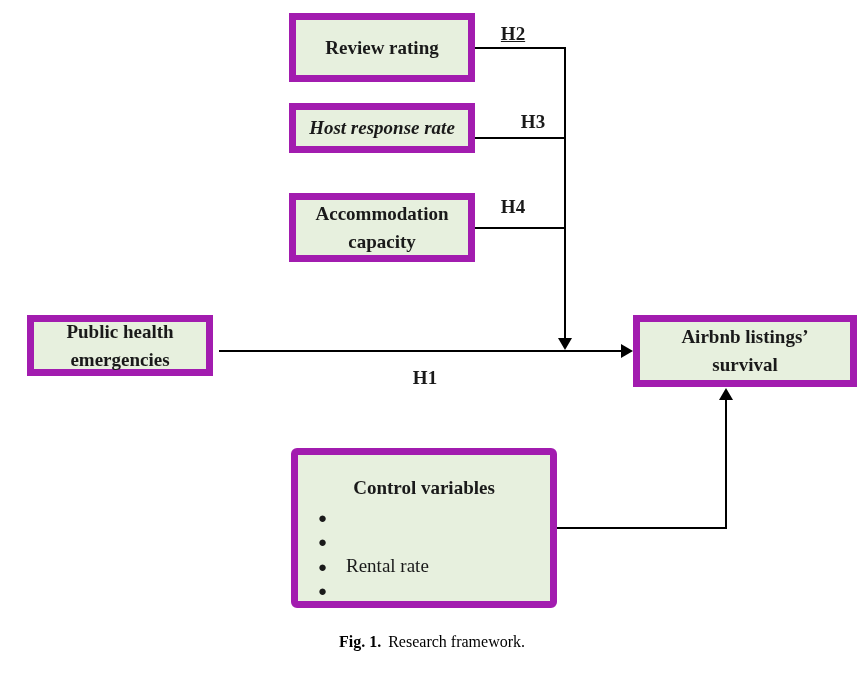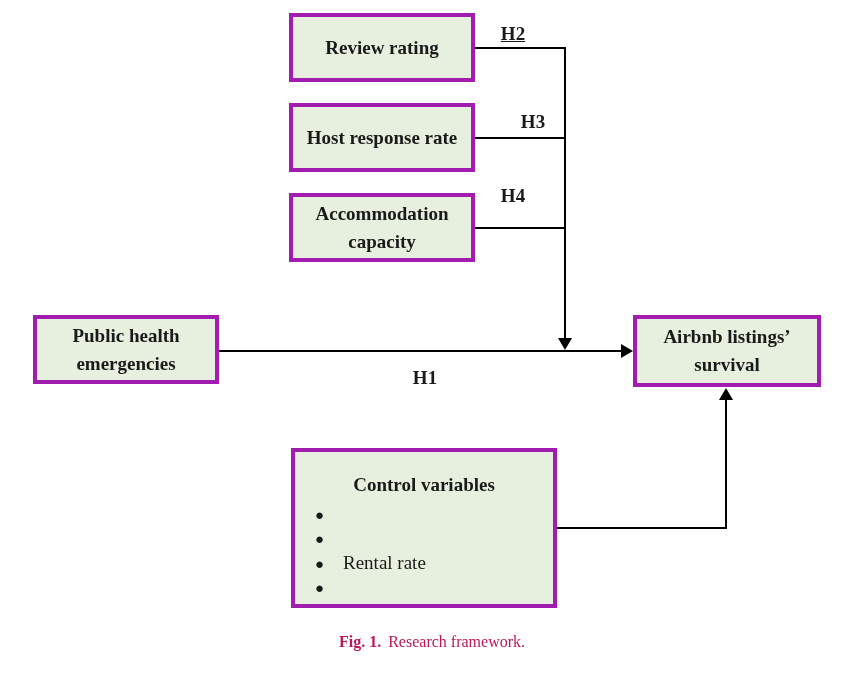--- a/index.html
+++ b/index.html
@@ -20,7 +20,7 @@
     position: absolute;
     box-sizing: border-box;
     background: #e7f0de;
-    border: 4px solid #a21caf;
+    border: 7px solid #a21caf;
     display: flex;
     align-items: center;
     justify-content: center;

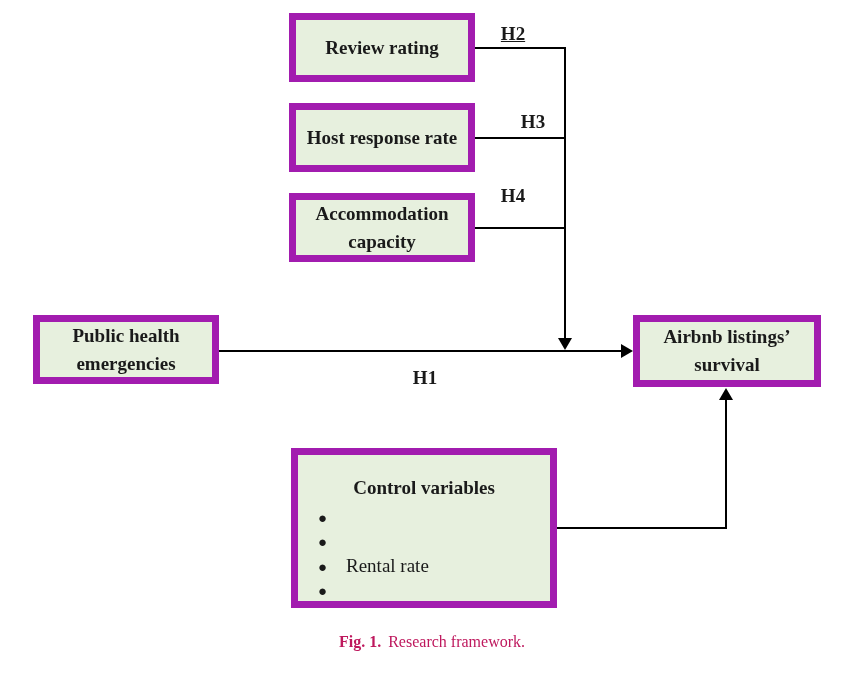--- a/index.html
+++ b/index.html
@@ -31,7 +31,7 @@
     color: #1a1a1a;
   }
   .box-review        { left: 289px; top: 13px;  width: 186px; height: 69px; }
-  .box-host          { left: 289px; top: 103px; width: 186px; height: 69px; }
+  .box-host          { left: 289px; top: 103px; width: 186px; height: 50px; font-style: italic; }
   .box-accommodation { left: 289px; top: 193px; width: 186px; height: 69px; padding: 14px 14px; }
   .box-public        { left: 33px;  top: 315px; width: 186px; height: 69px; padding: 0 16px; }
   .box-airbnb        { left: 633px; top: 315px; width: 188px; height: 72px; padding: 12px 16px; }

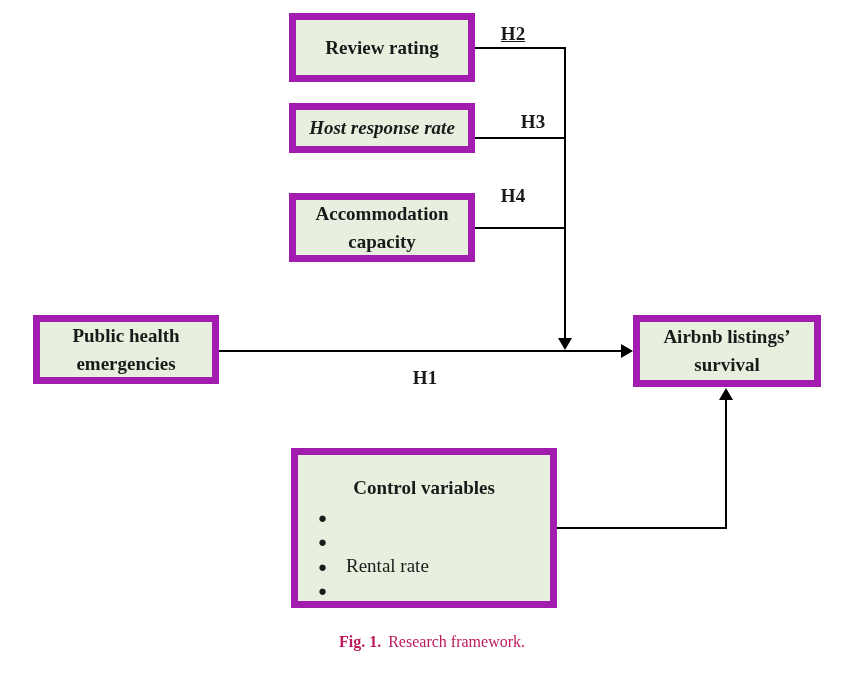--- a/index.html
+++ b/index.html
@@ -110,7 +110,7 @@
   }
   .h2-label { left: 468px; top: 24px;  width: 90px; text-decoration: underline; }
   .h3-label { left: 488px; top: 112px; width: 90px; }
-  .h4-label { left: 468px; top: 186px; width: 90px; }
+  .h4-label { left: 468px; top: 197px; width: 90px; }
   .h1-label { left: 385px; top: 368px; width: 80px; }
   
   .caption {

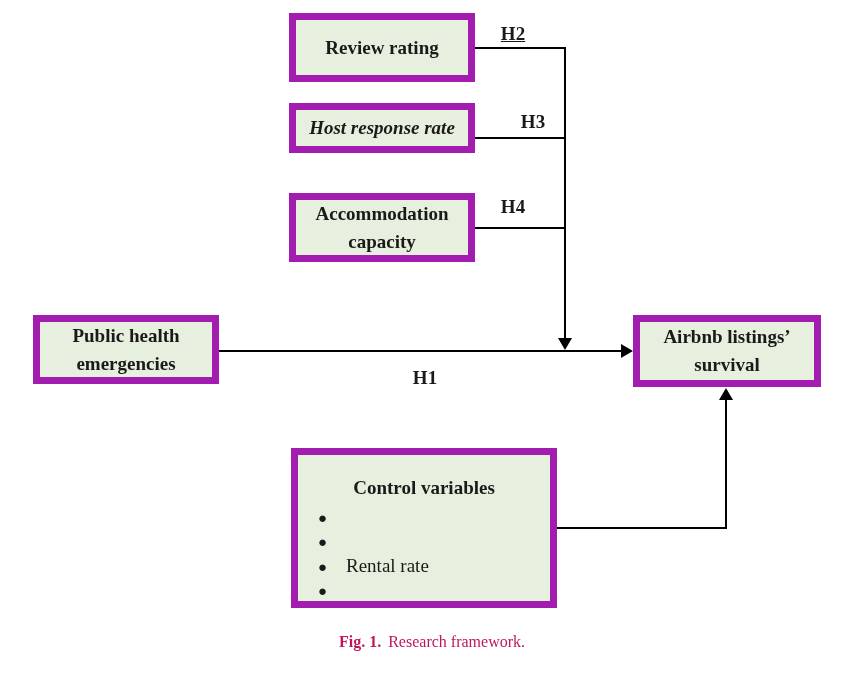--- a/index.html
+++ b/index.html
@@ -33,7 +33,7 @@
   .box-review        { left: 289px; top: 13px;  width: 186px; height: 69px; }
   .box-host          { left: 289px; top: 103px; width: 186px; height: 50px; font-style: italic; }
   .box-accommodation { left: 289px; top: 193px; width: 186px; height: 69px; padding: 14px 14px; }
-  .box-public        { left: 33px;  top: 315px; width: 186px; height: 69px; padding: 0 16px; }
+  .box-public        { left: 27px;  top: 315px; width: 186px; height: 61px; padding: 0 16px; }
   .box-airbnb        { left: 633px; top: 315px; width: 188px; height: 72px; padding: 12px 16px; }
   .box-control {
     left: 291px; top: 448px; width: 266px; height: 160px;

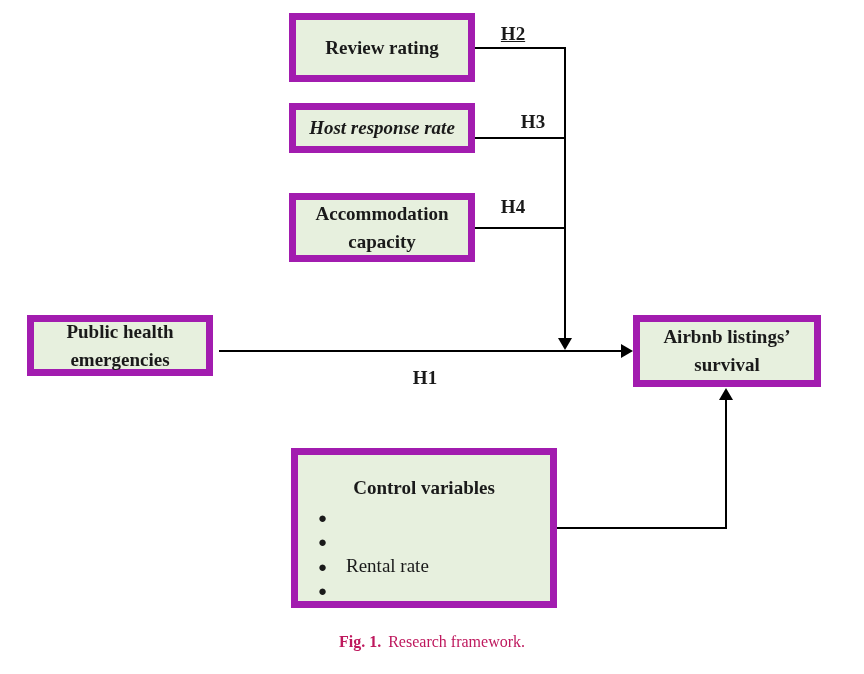--- a/index.html
+++ b/index.html
@@ -34,7 +34,7 @@
   .box-host          { left: 289px; top: 103px; width: 186px; height: 50px; font-style: italic; }
   .box-accommodation { left: 289px; top: 193px; width: 186px; height: 69px; padding: 14px 14px; }
   .box-public        { left: 27px;  top: 315px; width: 186px; height: 61px; padding: 0 16px; }
-  .box-airbnb        { left: 633px; top: 315px; width: 188px; height: 72px; padding: 12px 16px; }
+  .box-airbnb        { left: 633px; top: 315px; width: 224px; height: 72px; padding: 12px 16px; }
   .box-control {
     left: 291px; top: 448px; width: 266px; height: 160px;
     display: block;

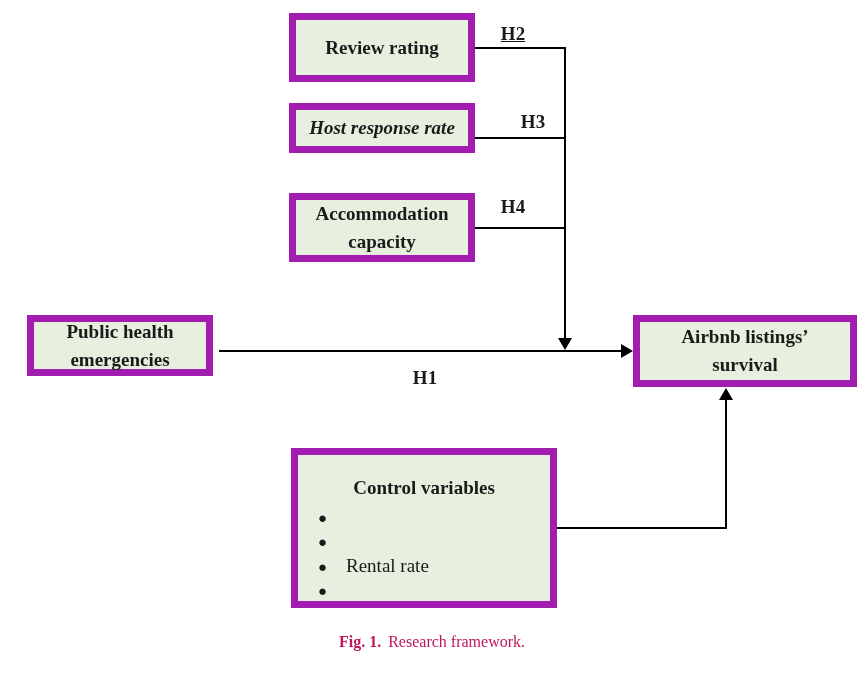--- a/index.html
+++ b/index.html
@@ -40,6 +40,7 @@
     display: block;
     font-weight: normal;
     text-align: left;
+    border-radius: 6px;
   }
   .control-title {
     text-align: center;

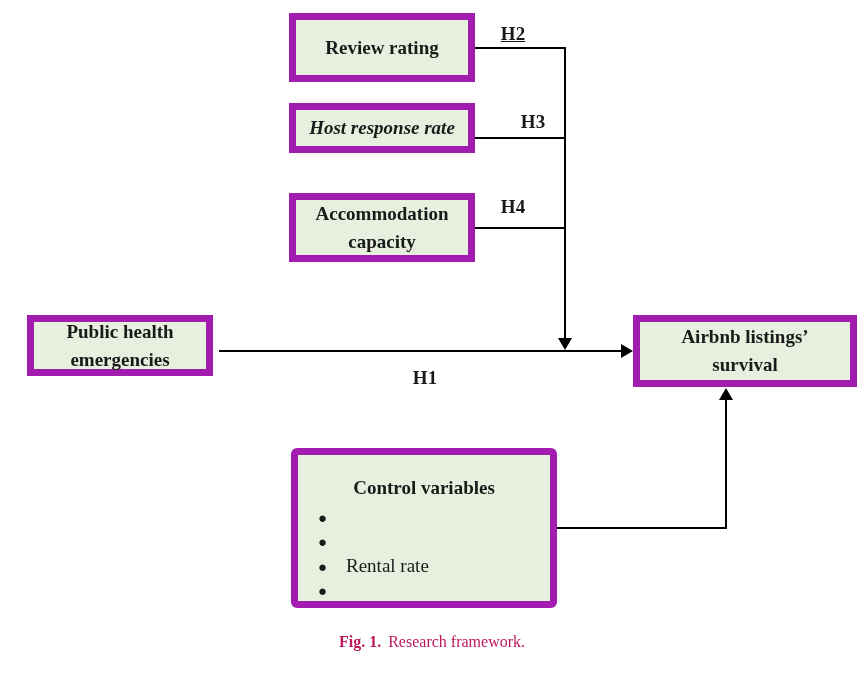--- a/index.html
+++ b/index.html
@@ -122,7 +122,7 @@
     text-align: center;
     font-size: 16px;
     line-height: 22px;
-    color: #be185d;
+    color: #000000;
   }
   .caption .cap-label {
     font-weight: bold;

